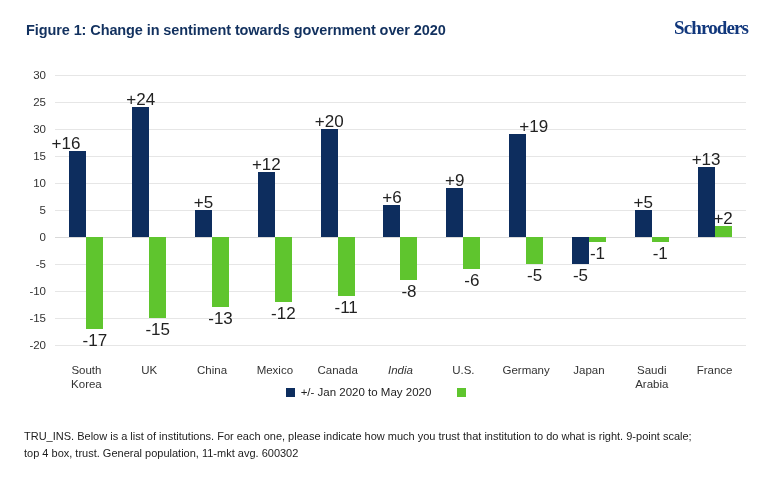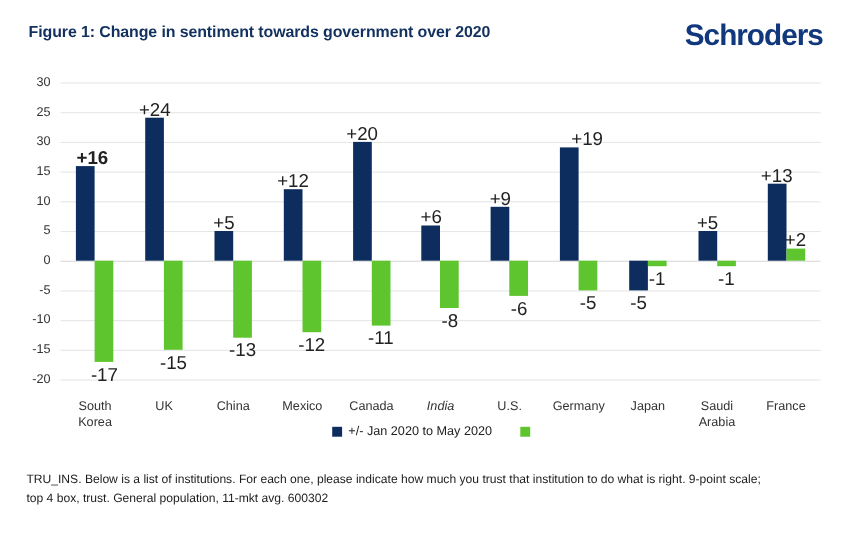--- a/index.html
+++ b/index.html
@@ -36,11 +36,12 @@
     position: absolute;
     right: 22px;
     top: 17px;
-    font-size: 27px;
+    font-size: 19px;
     font-weight: bold;
     color: #11377c;
     letter-spacing: -0.9px;
     white-space: nowrap;
+    font-family: Liberation Serif, serif;
   }
 
   

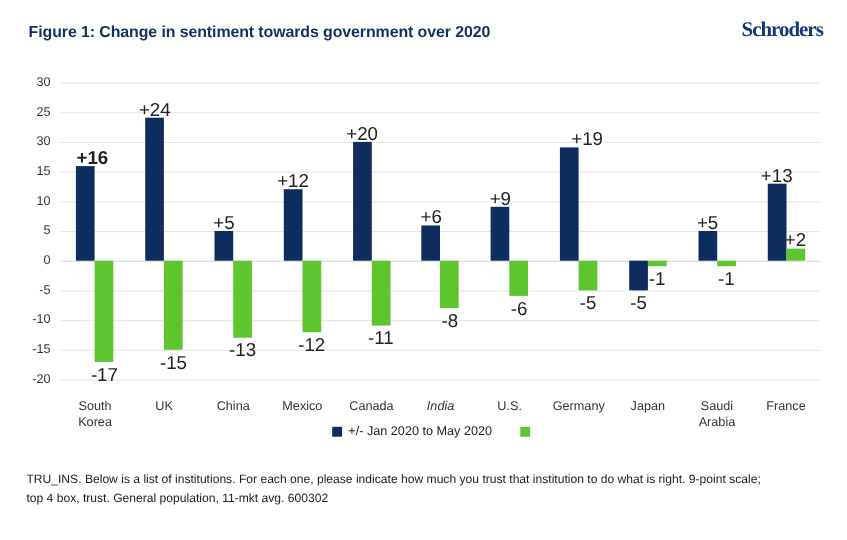--- a/index.html
+++ b/index.html
@@ -184,7 +184,7 @@
     <div id="bars">
         <div class="group" style="left: 0px; width: 62.8182px;">
           <div class="bar navy" style="left: 14.4091px; top: 75.6px; height: 86.4px; background: rgb(13, 45, 94);"></div>
-          <div class="bar-label" style="left: 29px; top: 58.6px; font-weight: bold;">+16</div>
+          <div class="bar-label" style="left: 11px; top: 58.6px;">+16</div>
           <div class="bar green" style="left: 31.4091px; top: 162px; height: 91.8px; background: rgb(95, 197, 46);"></div>
           <div class="bar-label" style="left: 39.9091px; top: 255.8px;">-17</div>
         </div>

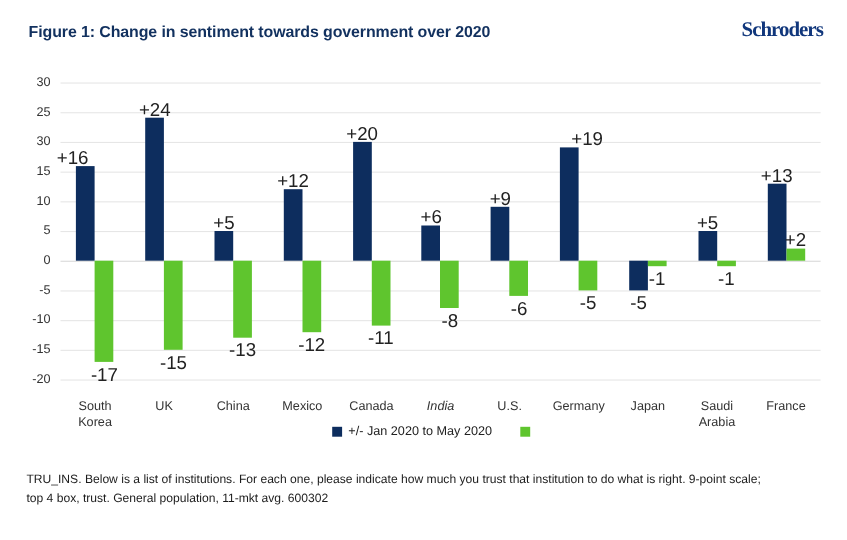--- a/index.html
+++ b/index.html
@@ -112,7 +112,7 @@
   
   #legend {
     position: absolute;
-    left: 16px;
+    left: 0;
     top: 386px;
     width: 752px;
     display: flex;

